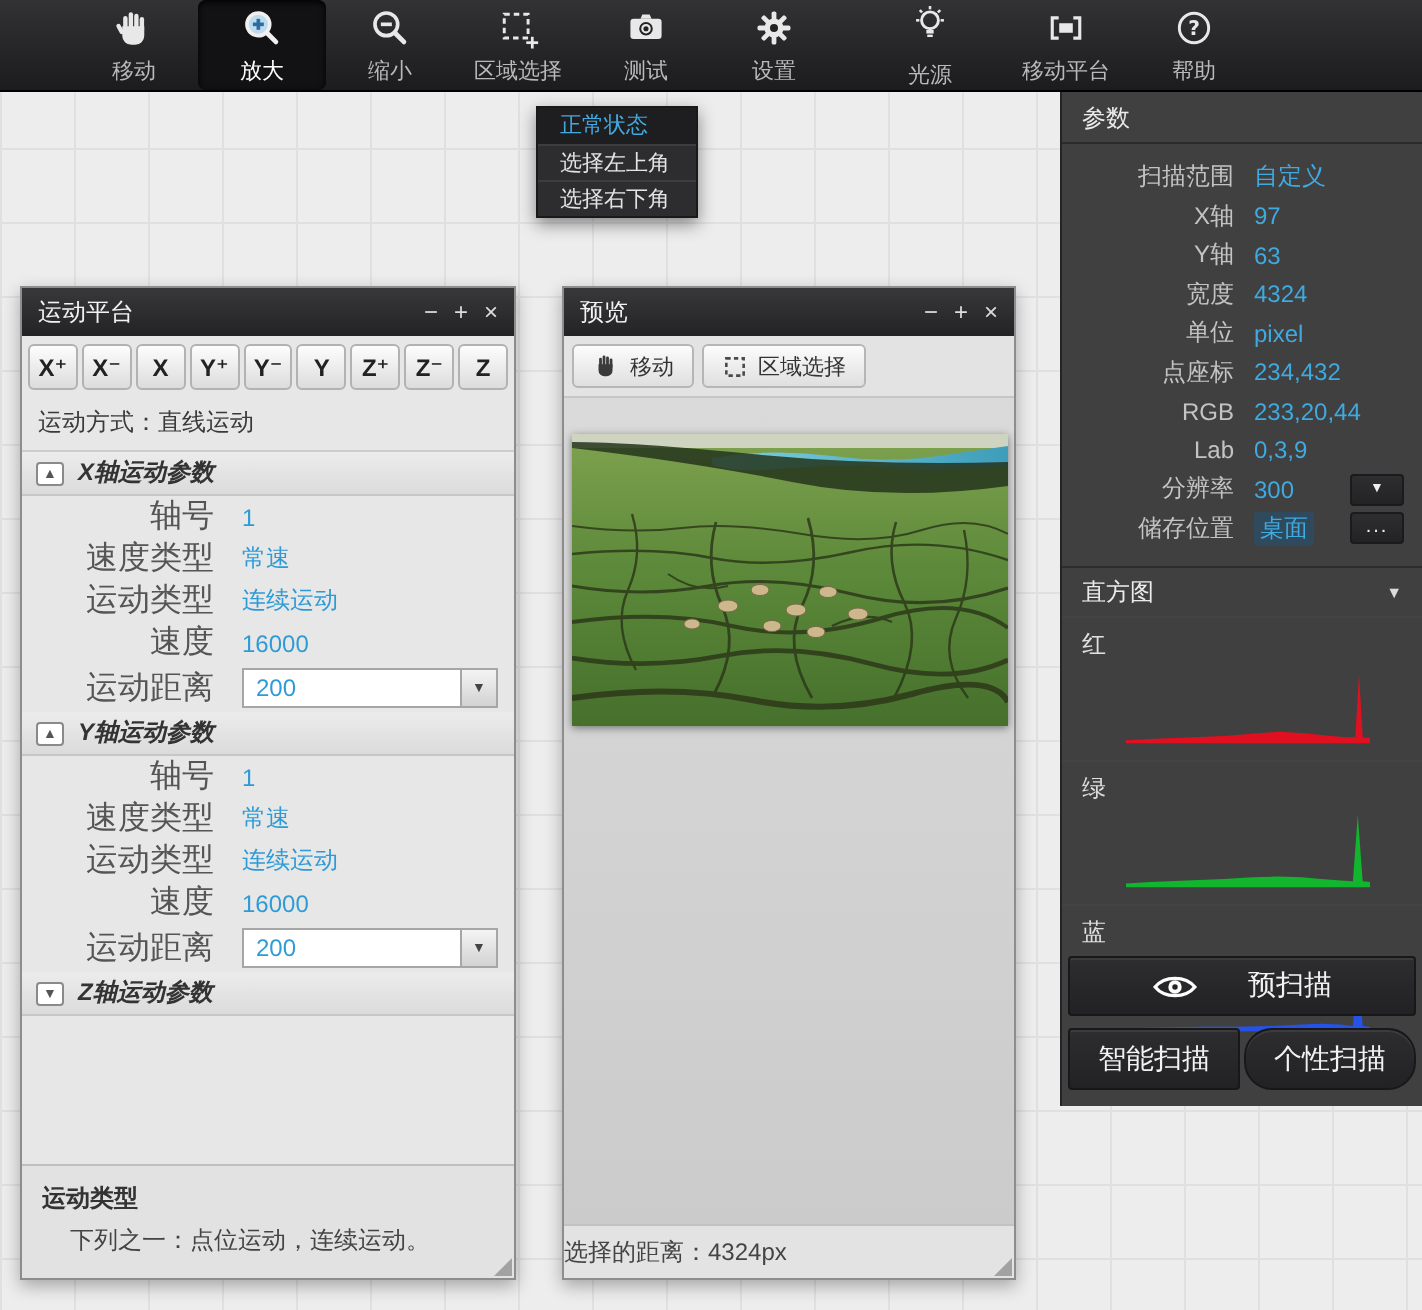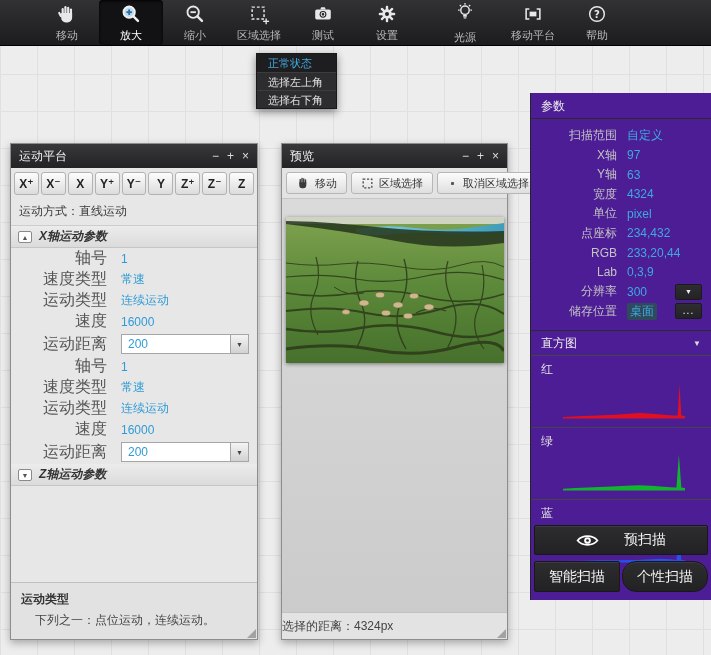--- a/index.html
+++ b/index.html
@@ -29,7 +29,7 @@
     border-radius:2px; color:#ddd; font-size:11px; line-height:12px; text-align:center; cursor:pointer; }
 
   
-  .menu { position:absolute; left:256px; top:53px; width:81px; background:#2d2d2f;
+  .menu { position:absolute; left:268px; top:53px; width:81px; background:#2d2d2f;
     border:1px solid #191919; box-shadow:0 3px 8px rgba(0,0,0,.45); z-index:40; }
   .menu-item { height:18px; line-height:18px; padding-left:11px; font-size:11px;
     color:#e3e3e3; cursor:pointer; border-top:1px solid #3d3d3f; }

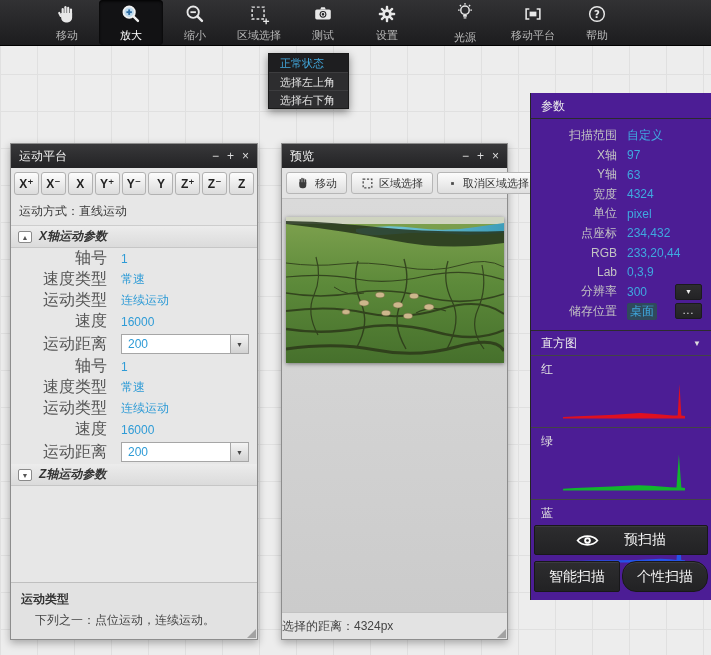--- a/index.html
+++ b/index.html
@@ -88,7 +88,7 @@
 
   
   .rpanel { position:absolute; left:530px; top:46px; width:181px; height:507px;
-    background:#4c1d95; color:#ccc; z-index:20; border-left:1px solid #242426;margin-top:47px; }
+    background:#404040; color:#ccc; z-index:20; border-left:1px solid #242426; }
   .r-head { height:26px; line-height:26px; padding:0 10px; font-size:12px; color:#ebebeb;
     border-bottom:1px solid #2b2b2d; }
   .r-rows { padding-top:7px; }

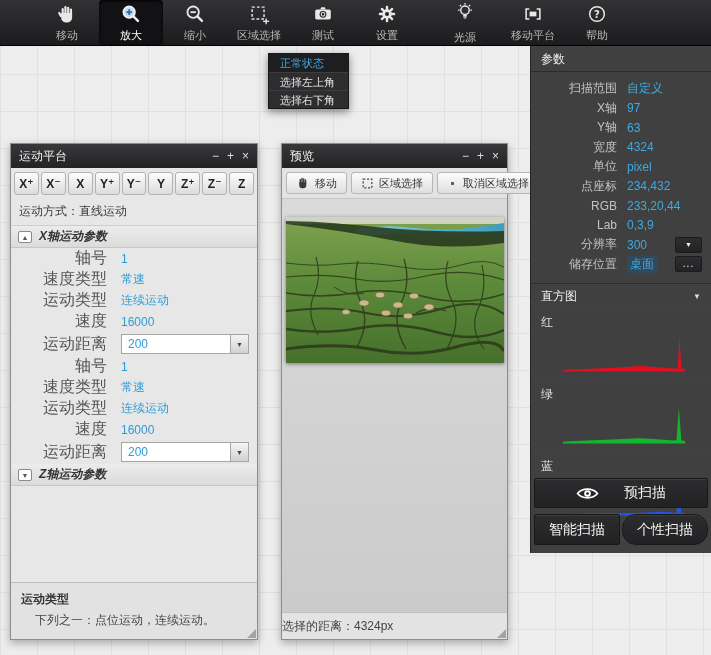--- a/index.html
+++ b/index.html
@@ -355,12 +355,6 @@
         <rect x="4" y="4" width="16" height="16" fill="none" stroke="#4a4a4a" stroke-width="2.4" stroke-dasharray="4 3"></rect>
         </svg>
       <span>区域选择</span>
-    </span>
-    <span class="pv-btn">
-      <svg width="11" height="11" viewBox="0 0 24 24">
-        <rect x="9" y="9" width="6" height="6" fill="#4a4a4a"></rect>
-        </svg>
-      <span>取消区域选择</span>
     </span>
   </div>
   <div class="pv-body">

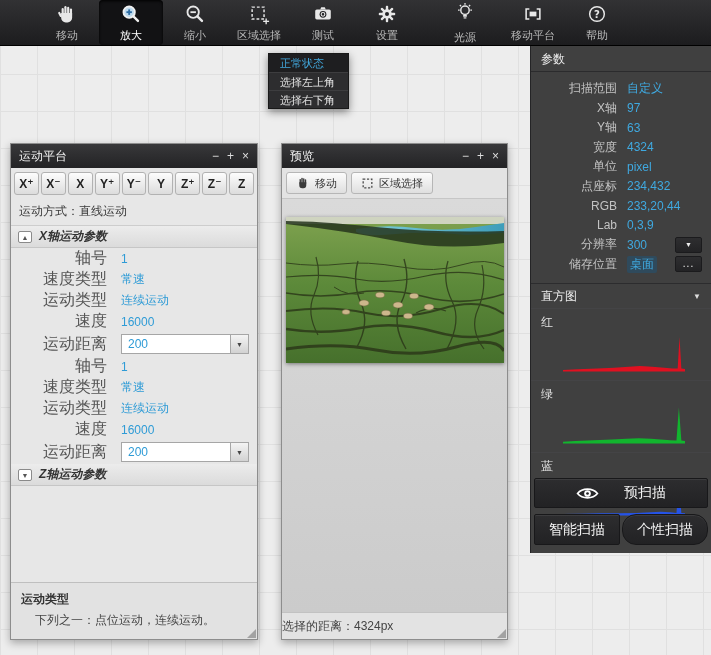--- a/index.html
+++ b/index.html
@@ -292,6 +292,10 @@
     </span>
   </div>
 
+  <div class="sec-head">
+    <span class="cbox">▲</span>
+    <span class="sec-title">Y轴运动参数</span>
+  </div>
   <div class="prow">
     <span class="pl">轴号</span>
     <span class="pv">1</span>

